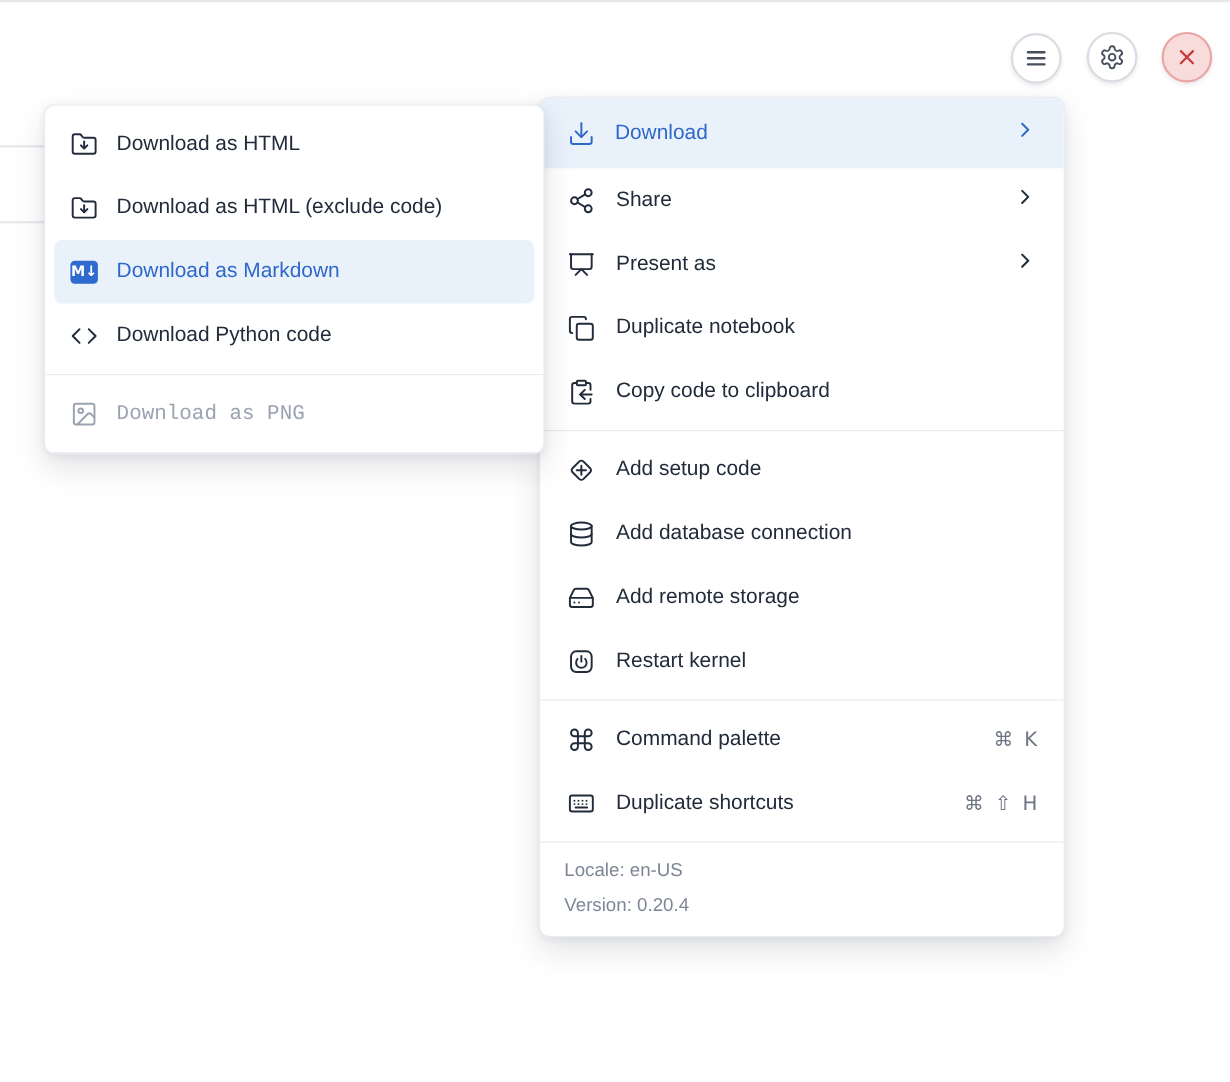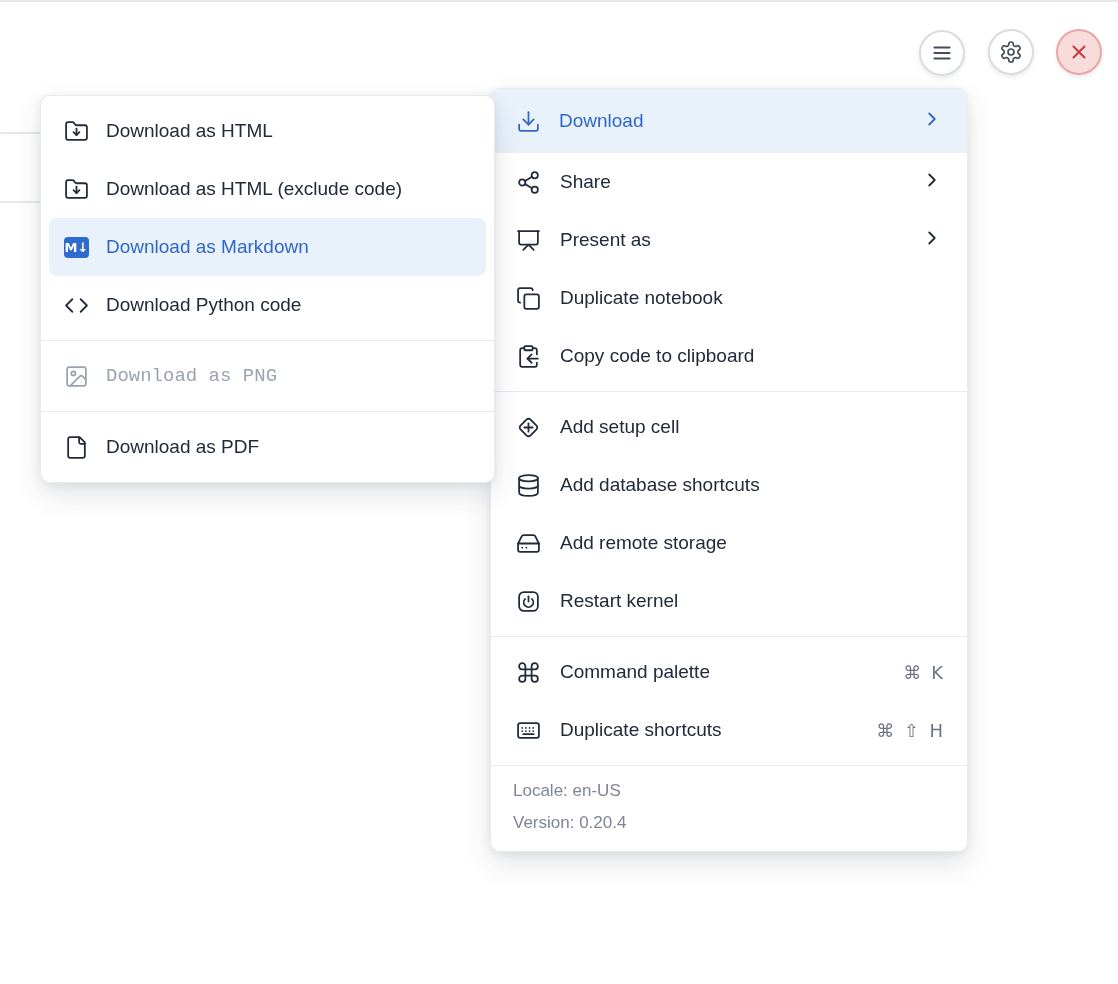--- a/index.html
+++ b/index.html
@@ -175,7 +175,7 @@
               <path d="M12 8v8"></path>
             </svg>
           </span>
-          <span class="label">Add setup cell</span>
+          <span class="label">Add setup code</span>
         </div>
         <div class="row">
           <span class="icon">

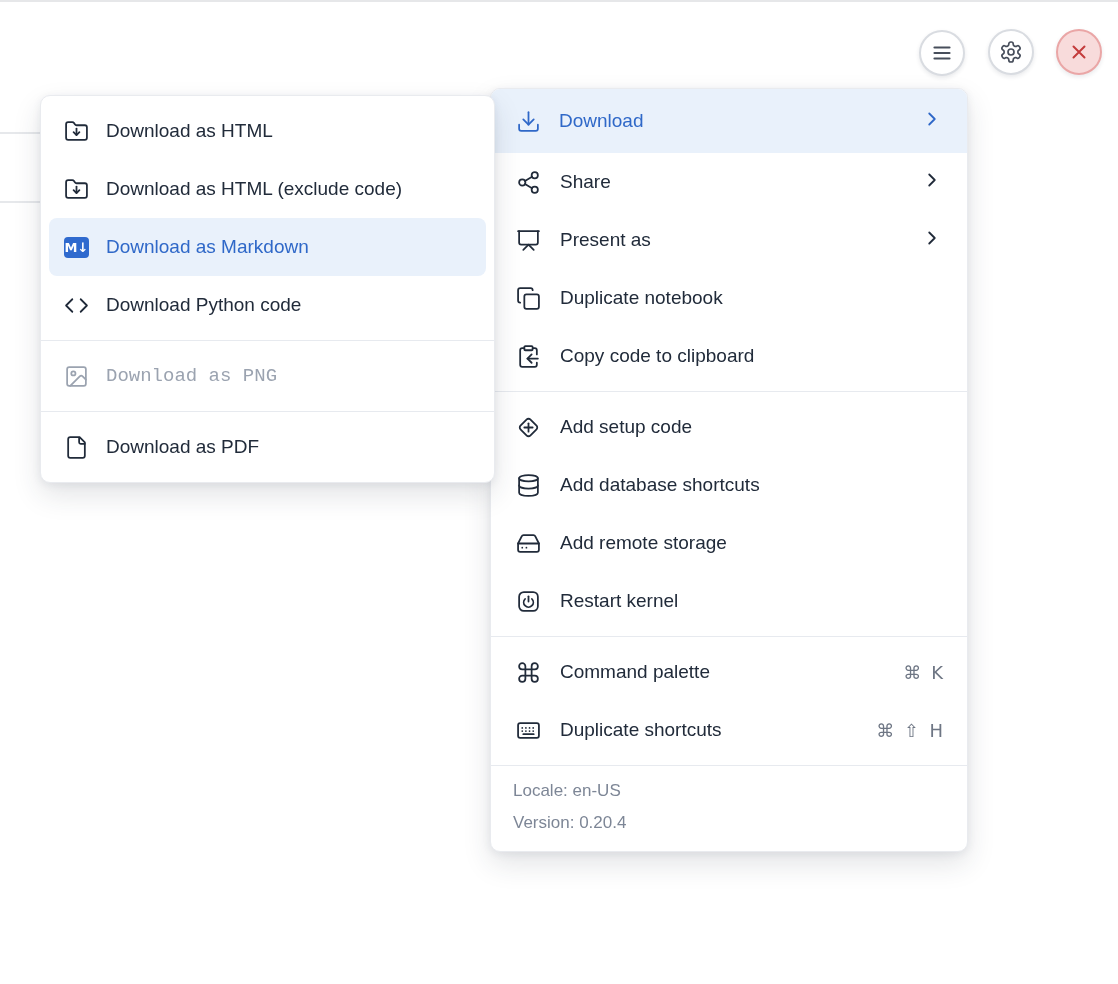--- a/index.html
+++ b/index.html
@@ -300,17 +300,6 @@
         </div>
       </div>
       <div class="sep"></div>
-      <div class="group">
-        <div class="row">
-          <span class="icon">
-            <svg viewBox="0 0 24 24" fill="none" stroke="currentColor" stroke-width="1.7" stroke-linecap="round" stroke-linejoin="round">
-              <path d="M15 2H6a2 2 0 0 0-2 2v16a2 2 0 0 0 2 2h12a2 2 0 0 0 2-2V7Z"></path>
-              <path d="M14.5 2.5V7a1.5 1.5 0 0 0 1.5 1.5h4"></path>
-            </svg>
-          </span>
-          <span class="label">Download as PDF</span>
-        </div>
-      </div>
     </div>
 </div>
 

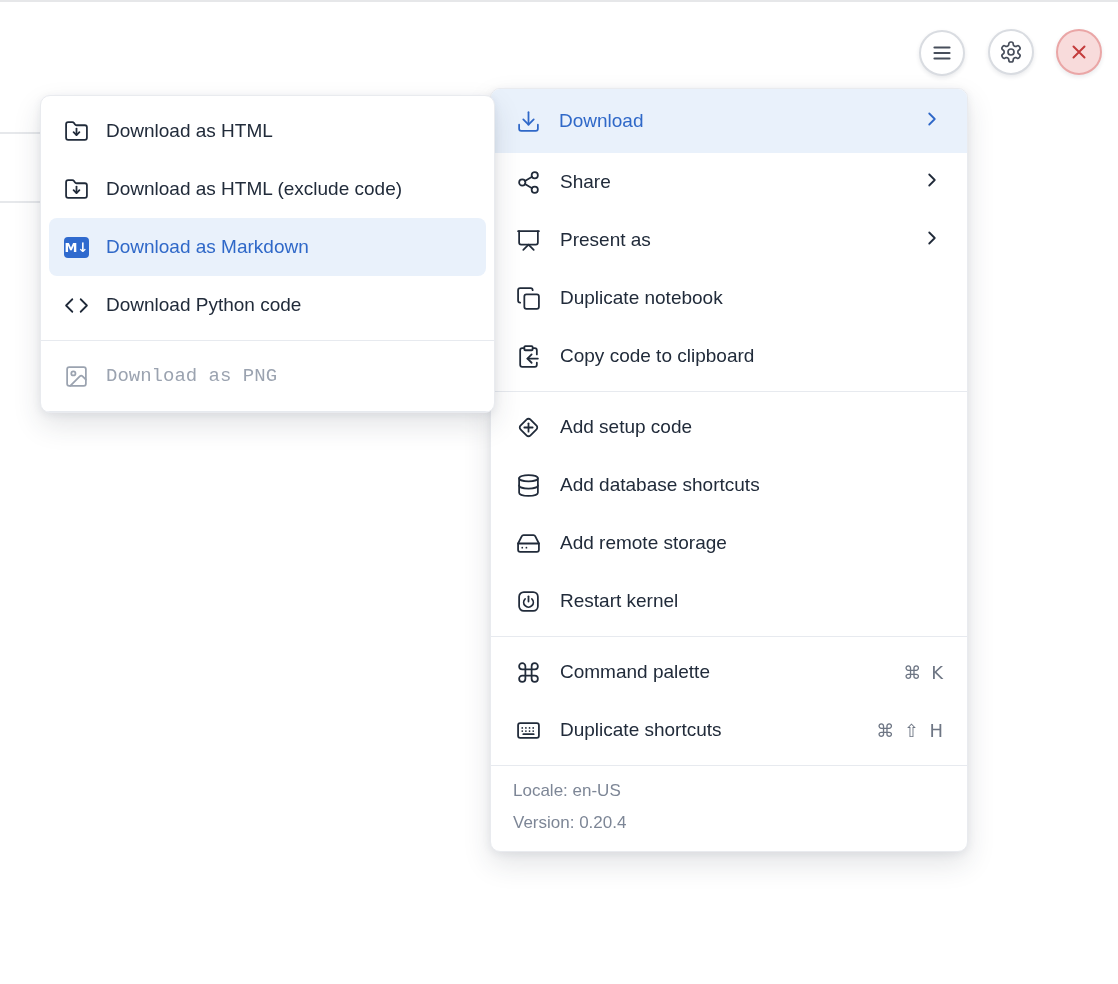--- a/index.html
+++ b/index.html
@@ -185,7 +185,7 @@
               <path d="M3 12a9 3 0 0 0 18 0"></path>
             </svg>
           </span>
-          <span class="label">Add database shortcuts</span>
+          <span class="label">Add database connection</span>
         </div>
         <div class="row">
           <span class="icon">

